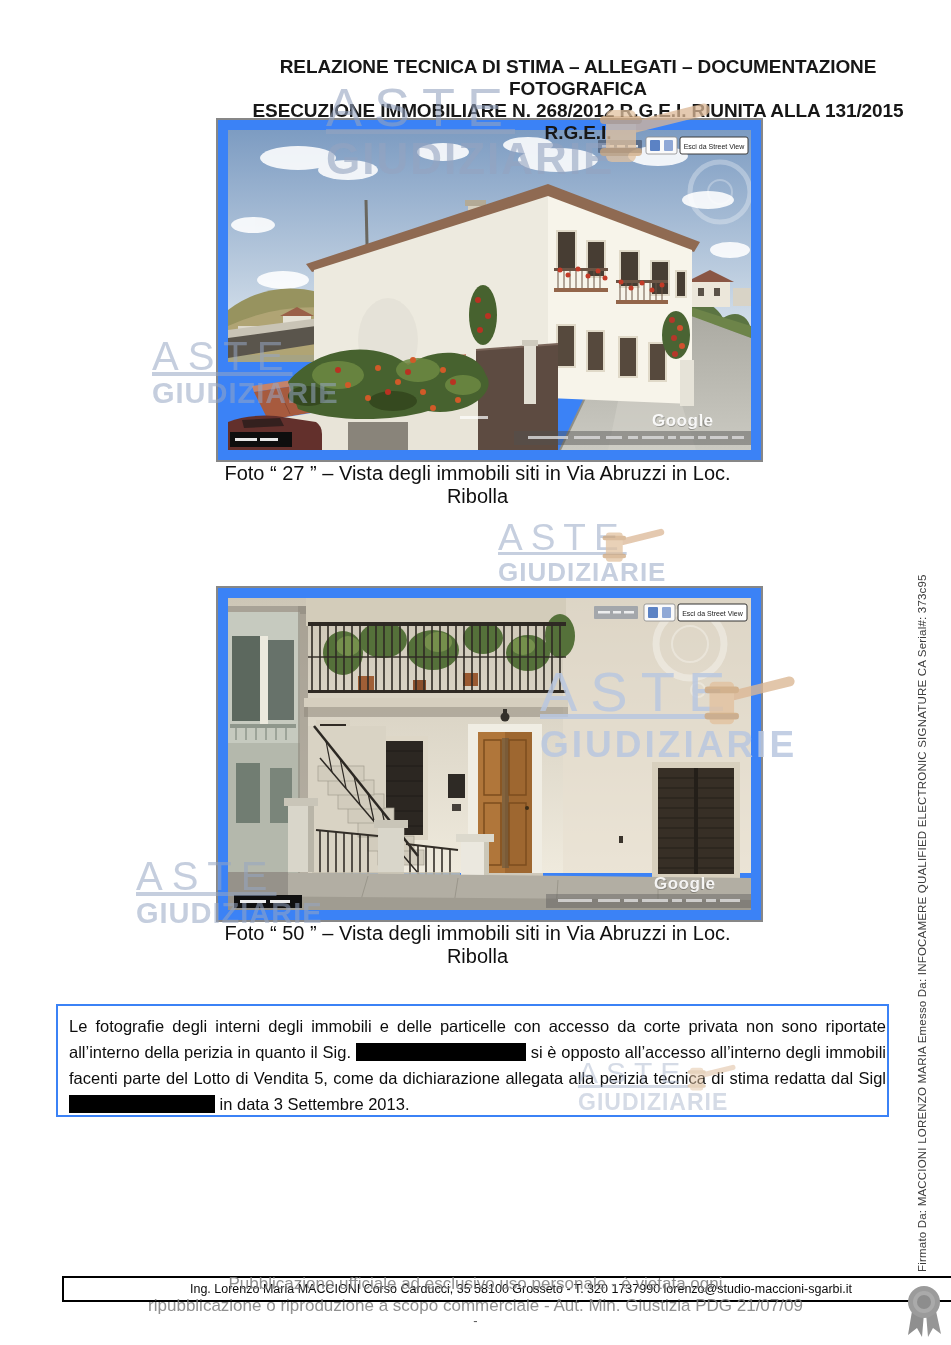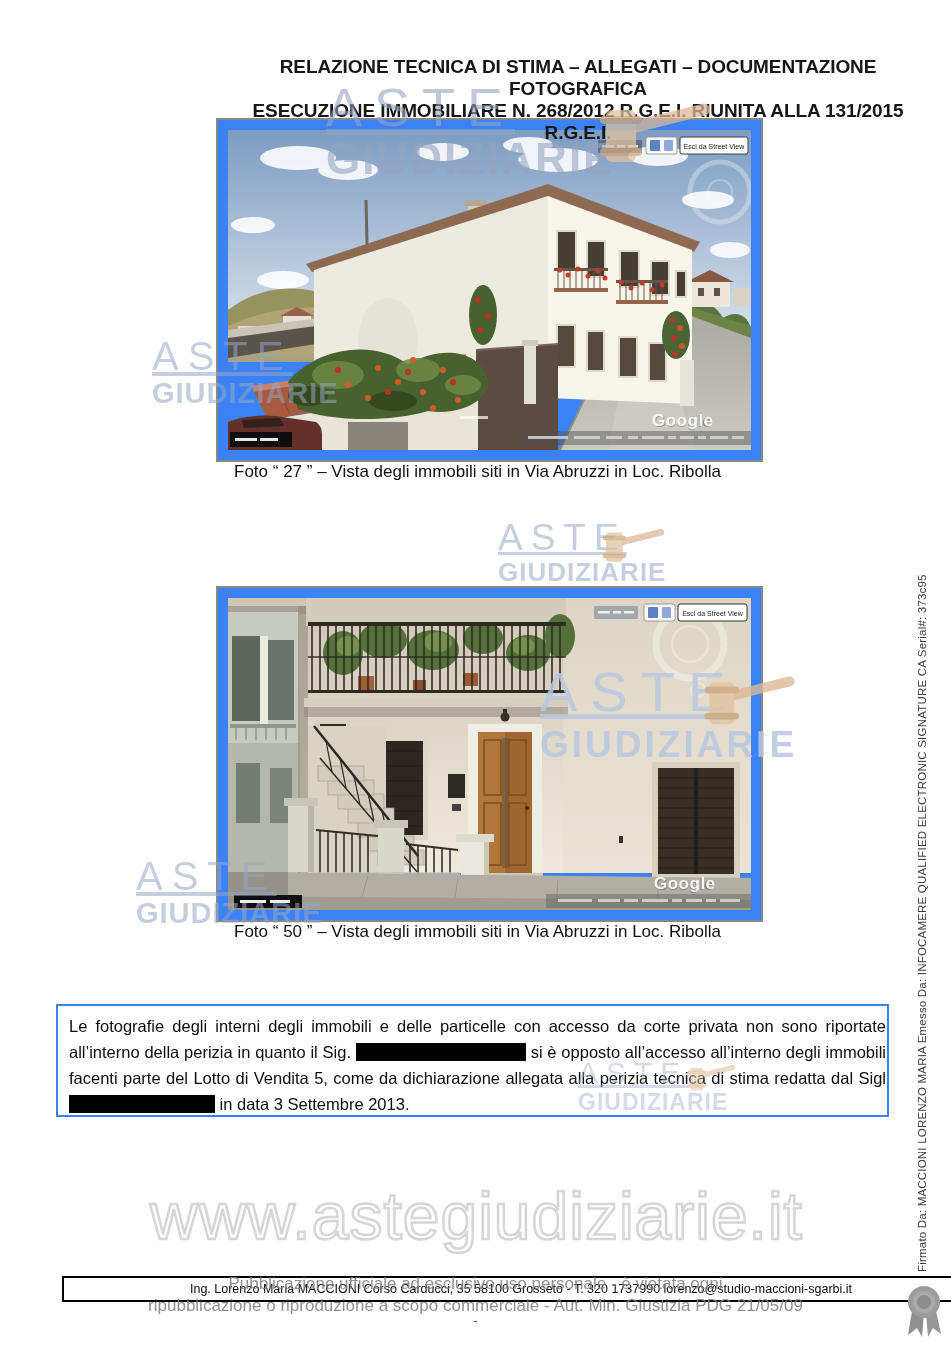--- a/index.html
+++ b/index.html
@@ -13,7 +13,7 @@
   #photo1{left:216px;top:118px;width:523px;height:320px;}
   #photo2{left:216px;top:586px;width:523px;height:312px;}
   .photo svg{display:block;}
-  .caption{position:absolute;left:216px;width:523px;text-align:center;font-size:17px;
+  .caption{position:absolute;left:216px;width:523px;text-align:center;font-size:20px;
            color:#101010;z-index:2;}
   #caption1{top:462px;}
   #caption2{top:922px;}

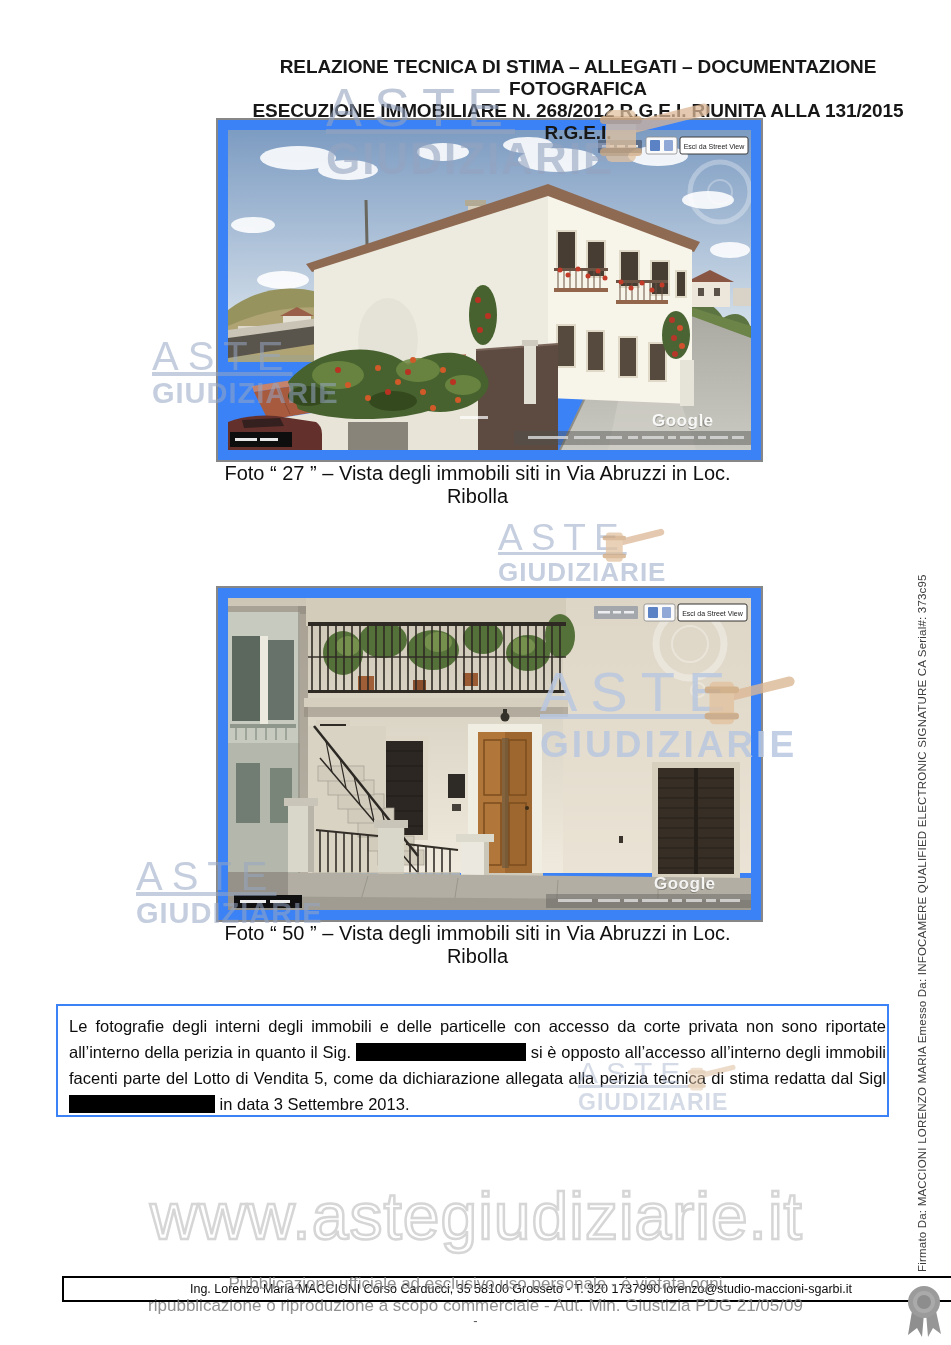--- a/index.html
+++ b/index.html
@@ -638,7 +638,6 @@
     <span>in data 3 Settembre 2013.</span>
   </div>
 
-  <div class="www-wm">www.astegiudiziarie.it</div>
 
   <div class="fbox">Ing. Lorenzo Maria MACCIONI Corso Carducci, 35 58100 Grosseto - T. 320 1737990 lorenzo@studio-maccioni-sgarbi.it</div>
   <div class="disc" id="disc1">Pubblicazione ufficiale ad esclusivo uso personale - è vietata ogni</div>

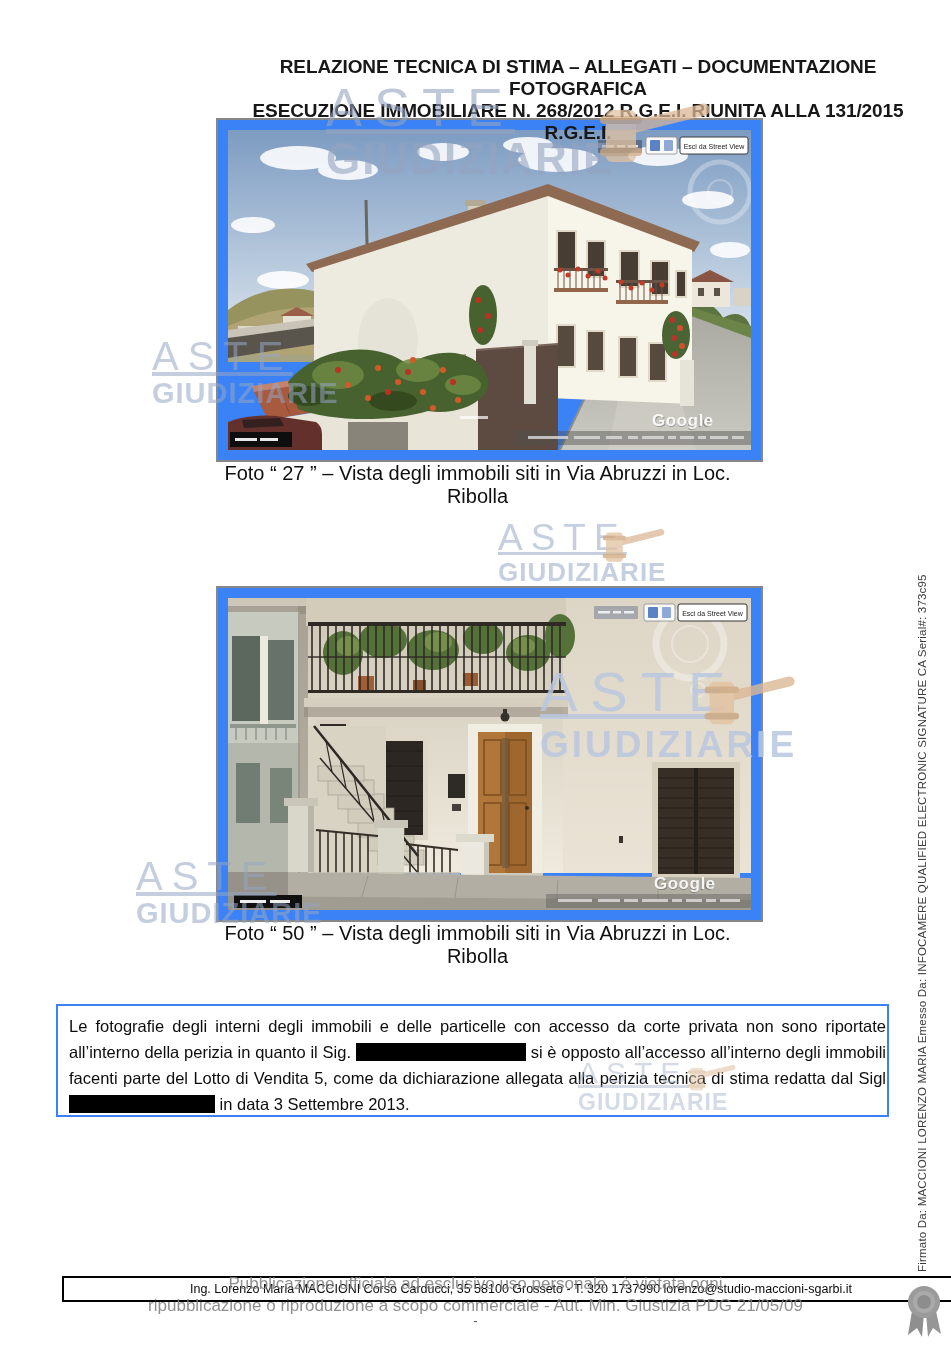--- a/index.html
+++ b/index.html
@@ -641,7 +641,7 @@
 
   <div class="fbox">Ing. Lorenzo Maria MACCIONI Corso Carducci, 35 58100 Grosseto - T. 320 1737990 lorenzo@studio-maccioni-sgarbi.it</div>
   <div class="disc" id="disc1">Pubblicazione ufficiale ad esclusivo uso personale - è vietata ogni</div>
-  <div class="disc" id="disc2">ripubblicazione o riproduzione a scopo commerciale - Aut. Min. Giustizia PDG 21/05/09</div>
+  <div class="disc" id="disc2">ripubblicazione o riproduzione a scopo commerciale - Aut. Min. Giustizia PDG 21/07/09</div>
   <div class="pagedash">-</div>
 
   <div class="sig">Firmato Da: MACCIONI LORENZO MARIA Emesso Da: INFOCAMERE QUALIFIED ELECTRONIC SIGNATURE CA Serial#: 373c95</div>

